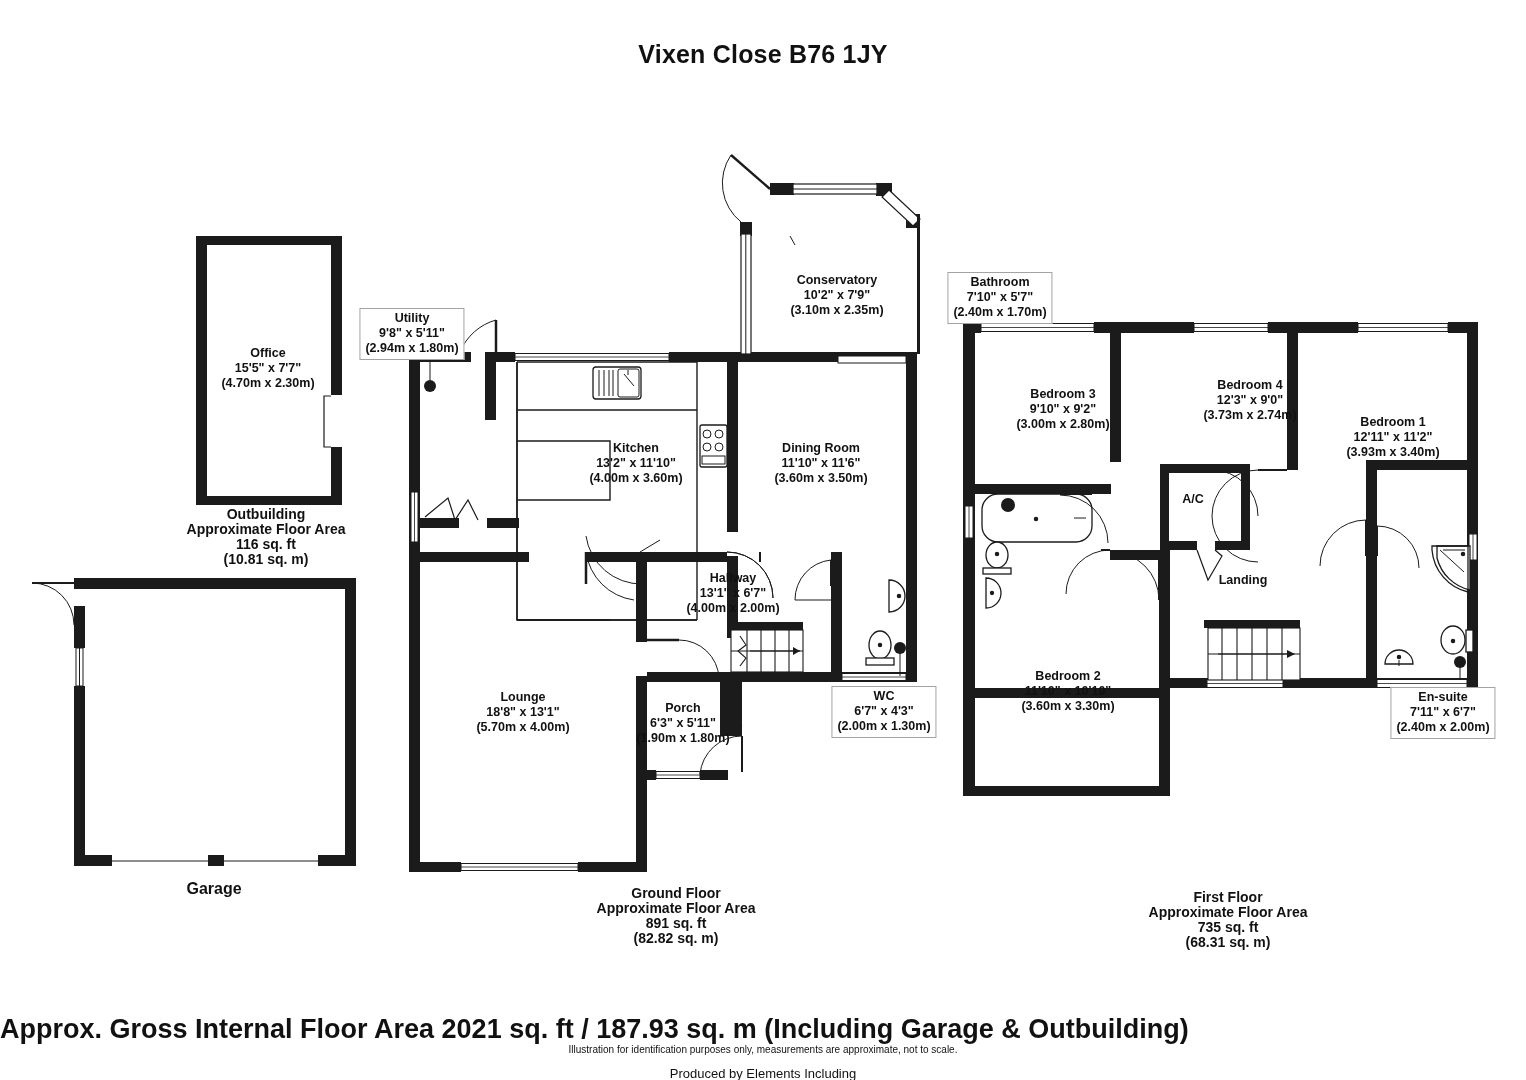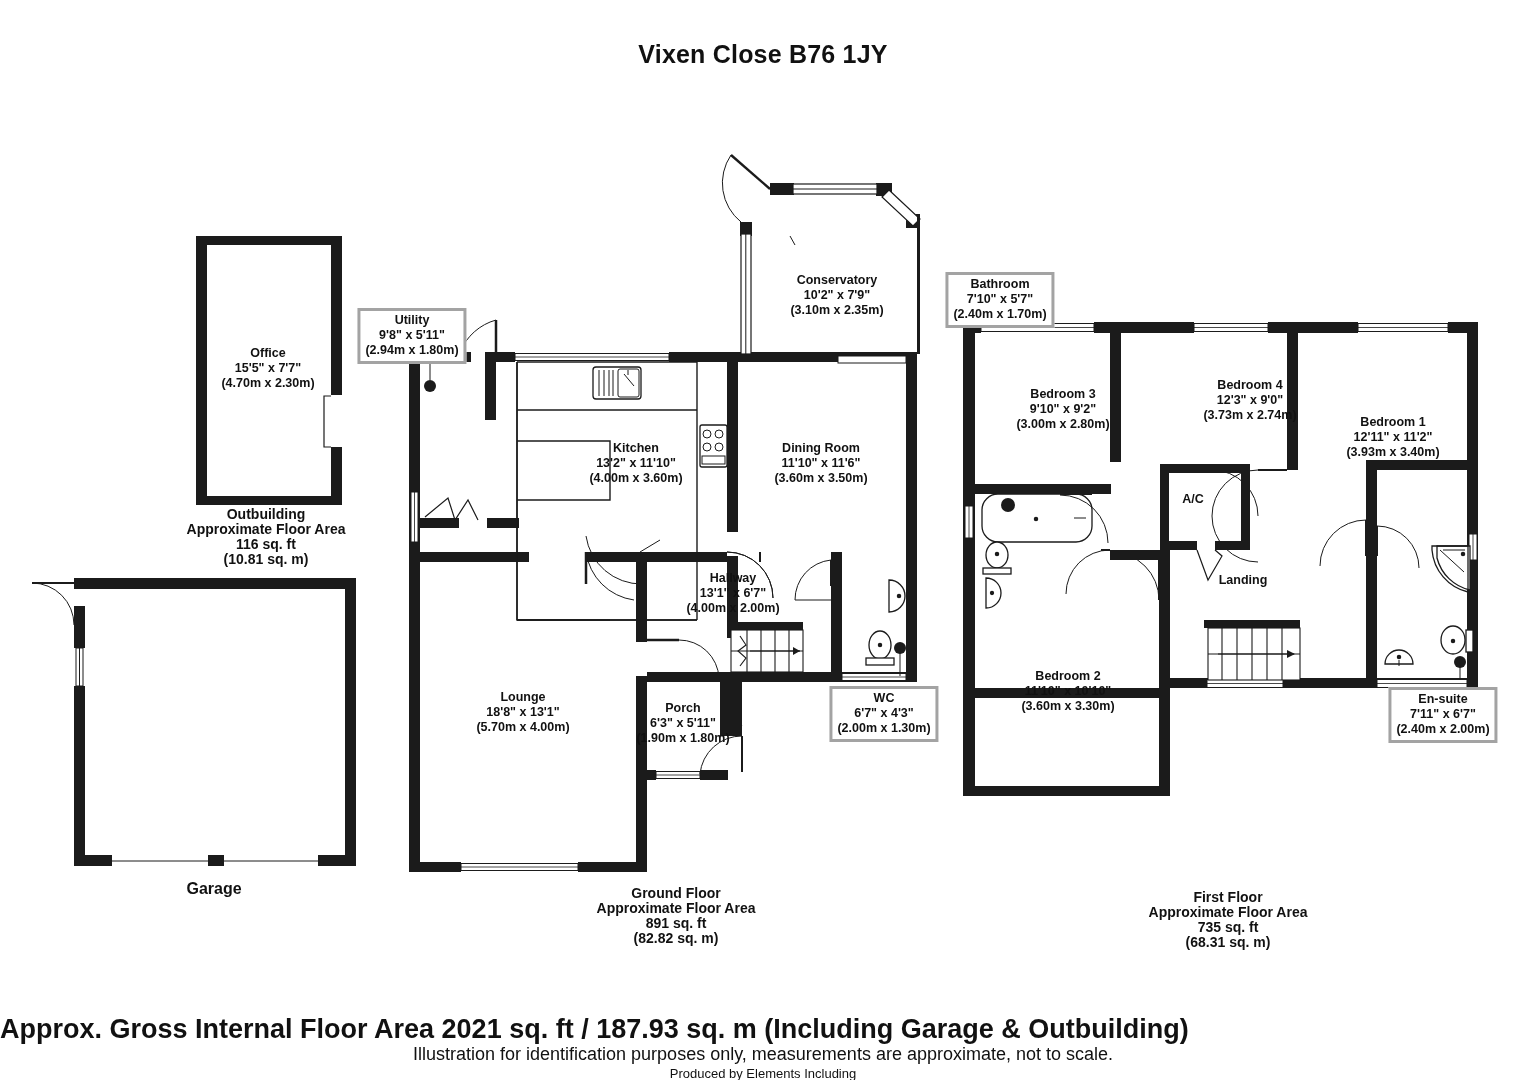--- a/index.html
+++ b/index.html
@@ -50,7 +50,7 @@
   .lbl .d1 { display:block; font-weight: bold; }
   .lbl .d2 { display:block; font-weight: bold; }
   .boxed {
-    border: 3px solid #a3a3a3;
+    border: 1px solid #a3a3a3;
     background: #ffffff;
     padding: 2px 5px 3px 5px;
   }

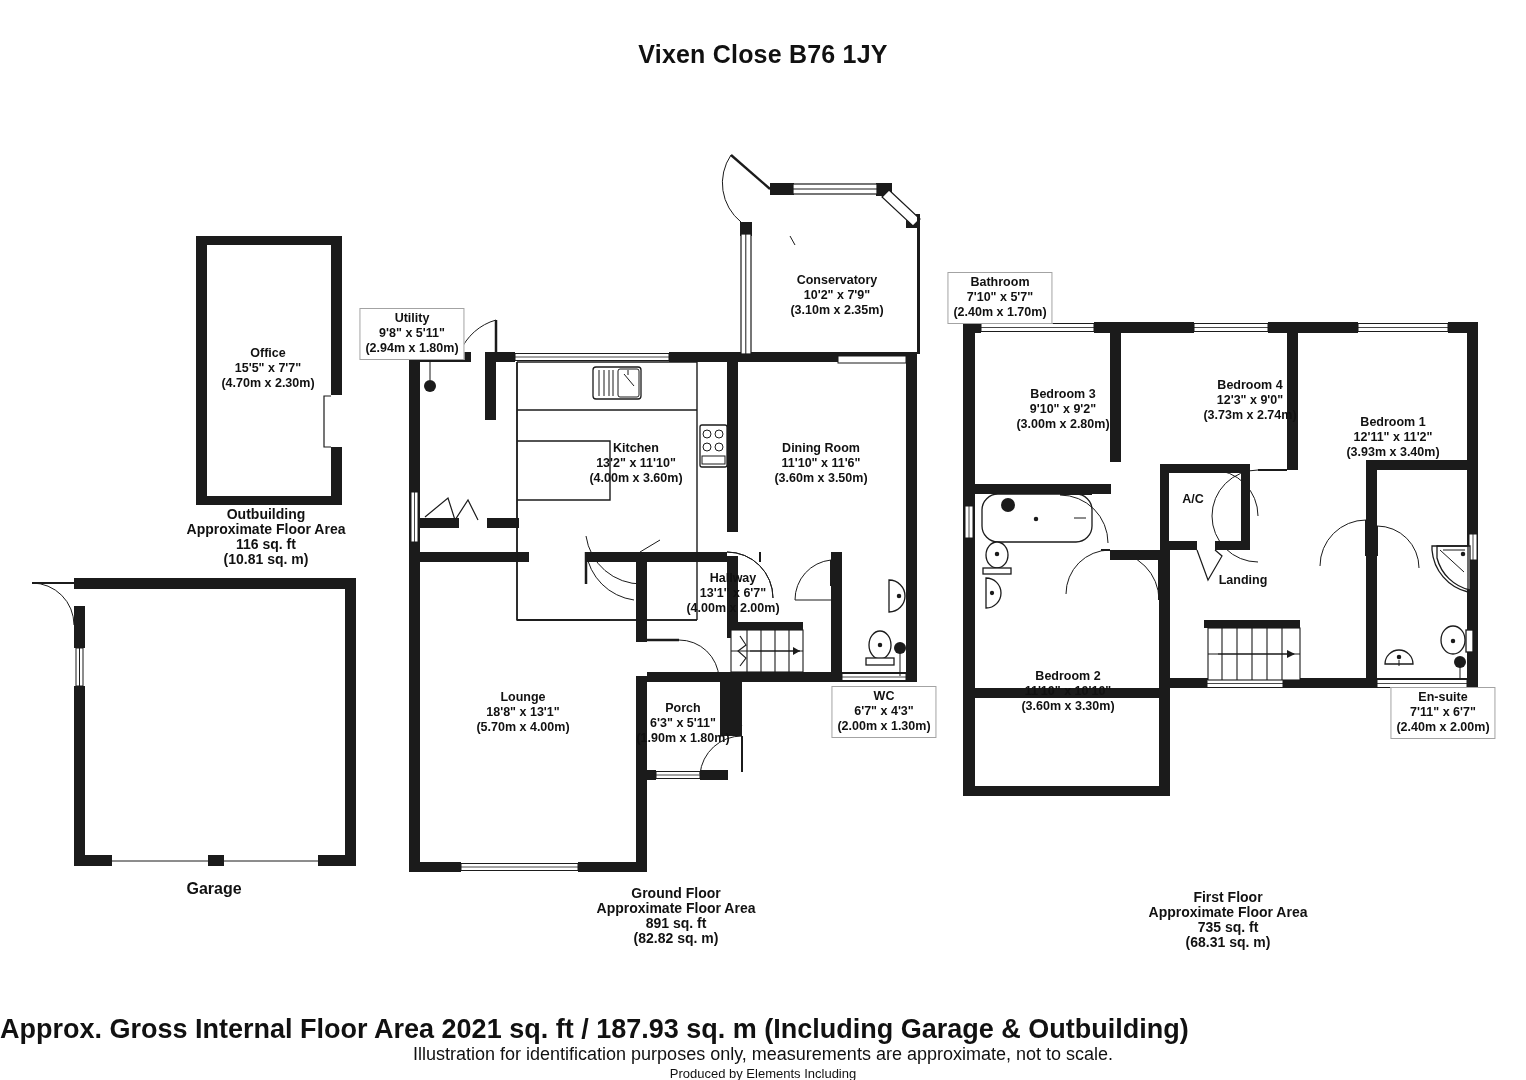--- a/index.html
+++ b/index.html
@@ -78,7 +78,7 @@
     width: 1526px;
     top: 1044px;
     text-align: center;
-    font-size: 18px;
+    font-size: 10px;
   }
   .footer3 {
     position: absolute;

